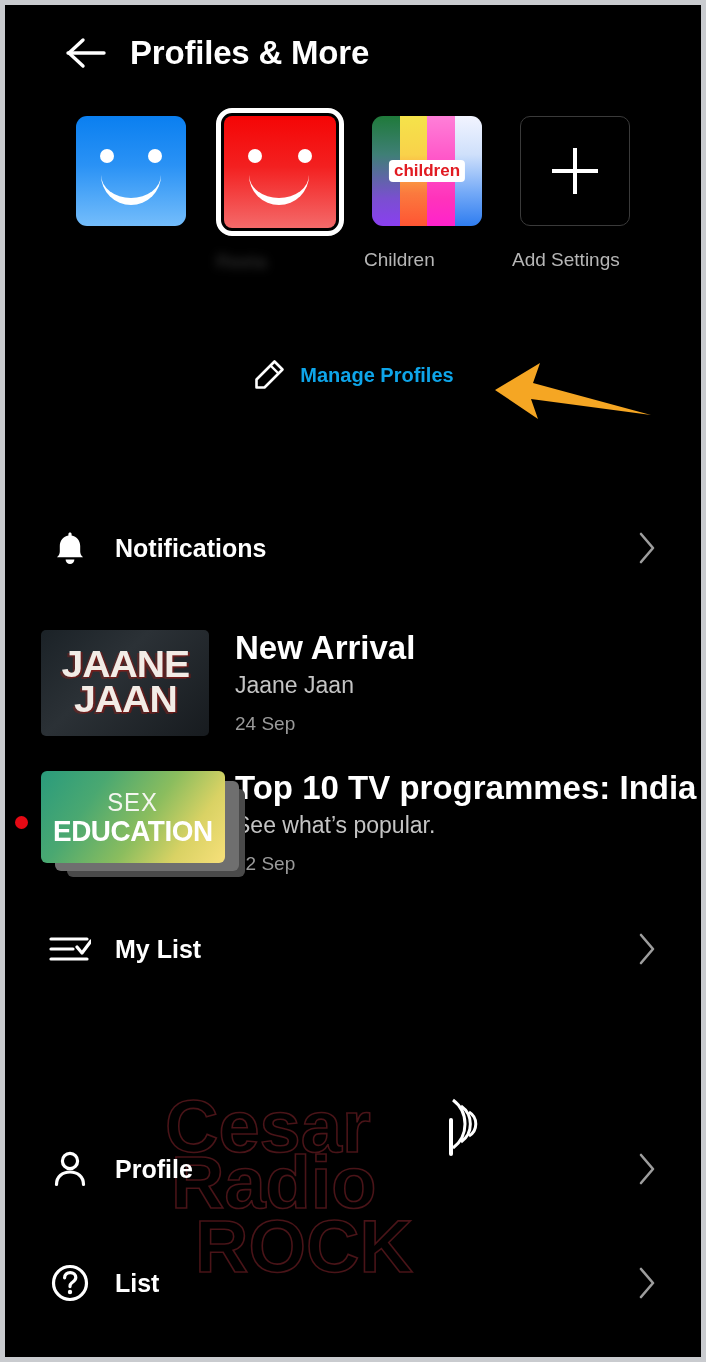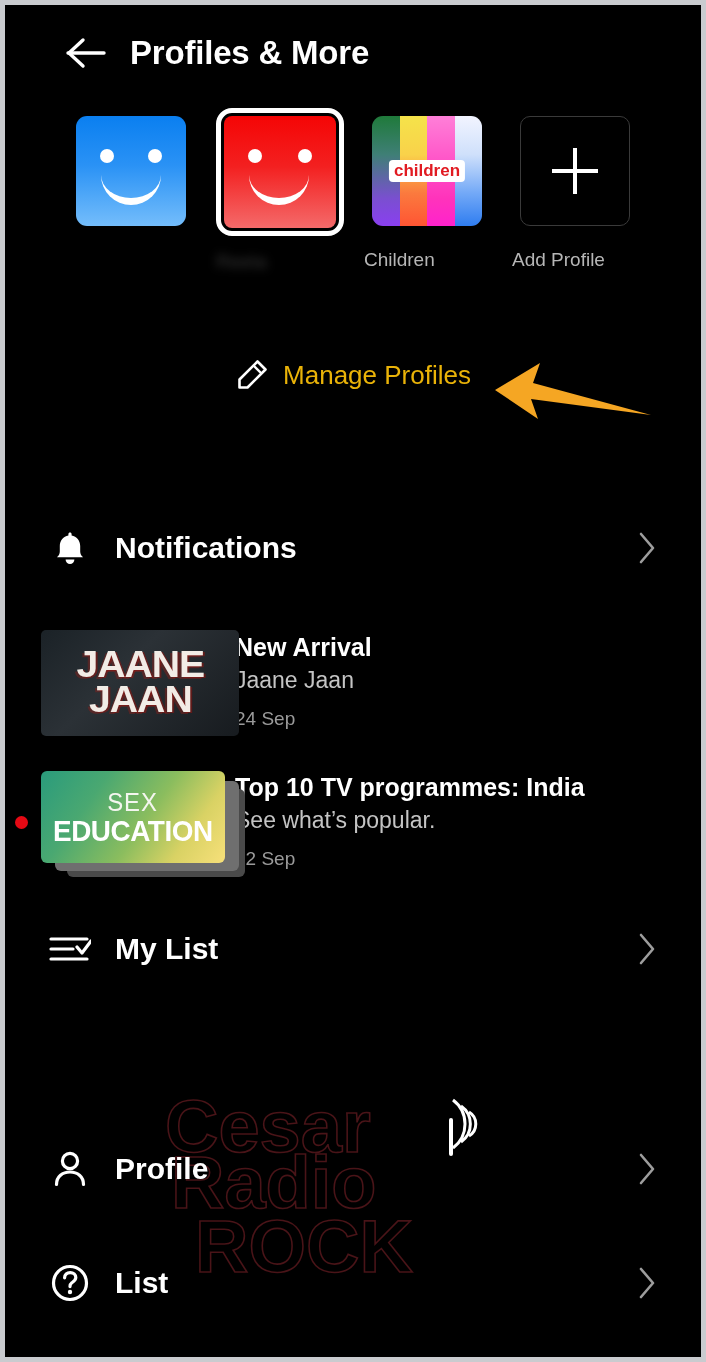--- a/index.html
+++ b/index.html
@@ -438,7 +438,7 @@
             <div class="plus-h"></div>
           </div>
         </div>
-        <div class="profile-name">Add Profile</div>
+        <div class="profile-name">Add Settings</div>
       </div>
     </div>
 

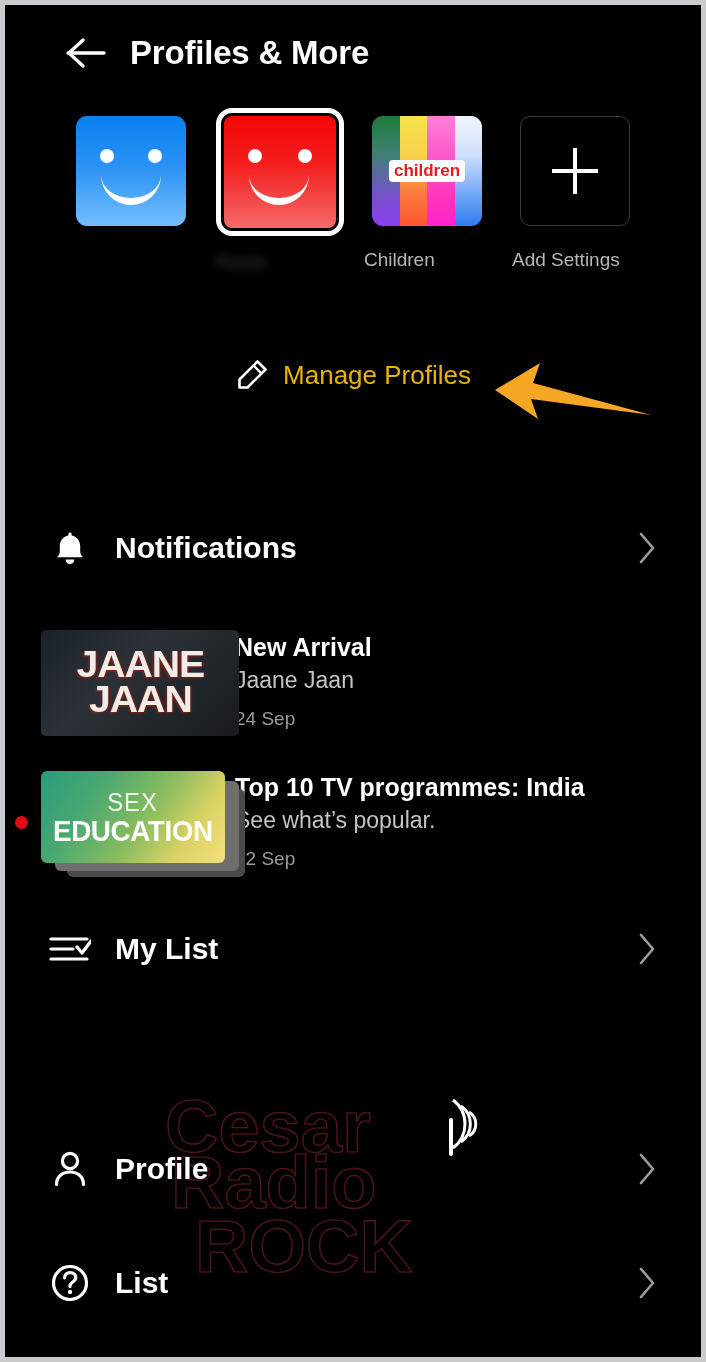--- a/index.html
+++ b/index.html
@@ -197,9 +197,9 @@
     cursor: pointer;
   }
   #manage-profiles-label {
-    color: #eab308;
-    font-size: 26px;
-    font-weight: normal;
+    color: #0ea5e9;
+    font-size: 20px;
+    font-weight: bold;
     margin-left: 14px;
     white-space: nowrap;
   }

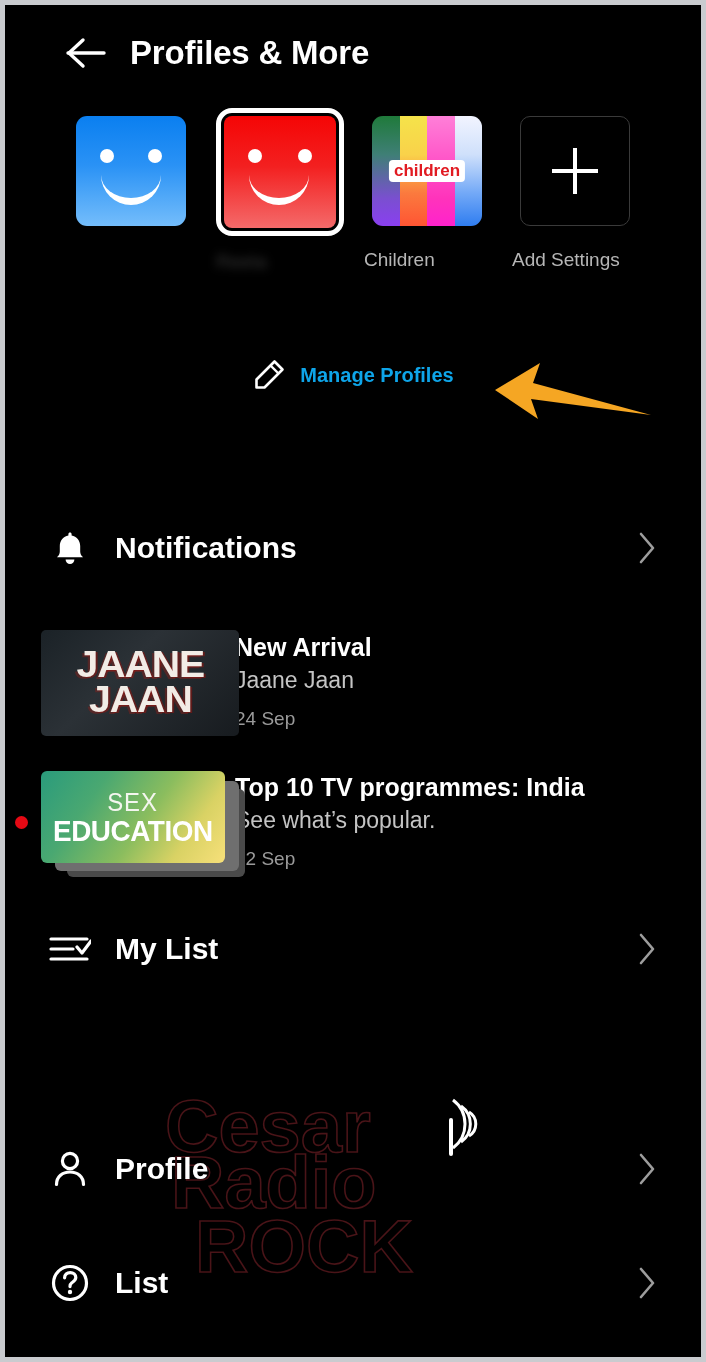--- a/index.html
+++ b/index.html
@@ -233,7 +233,7 @@
   }
   .menu-label {
     color: #ffffff;
-    font-size: 30px;
+    font-size: 25px;
     font-weight: bold;
     margin-left: 22px;
     white-space: nowrap;

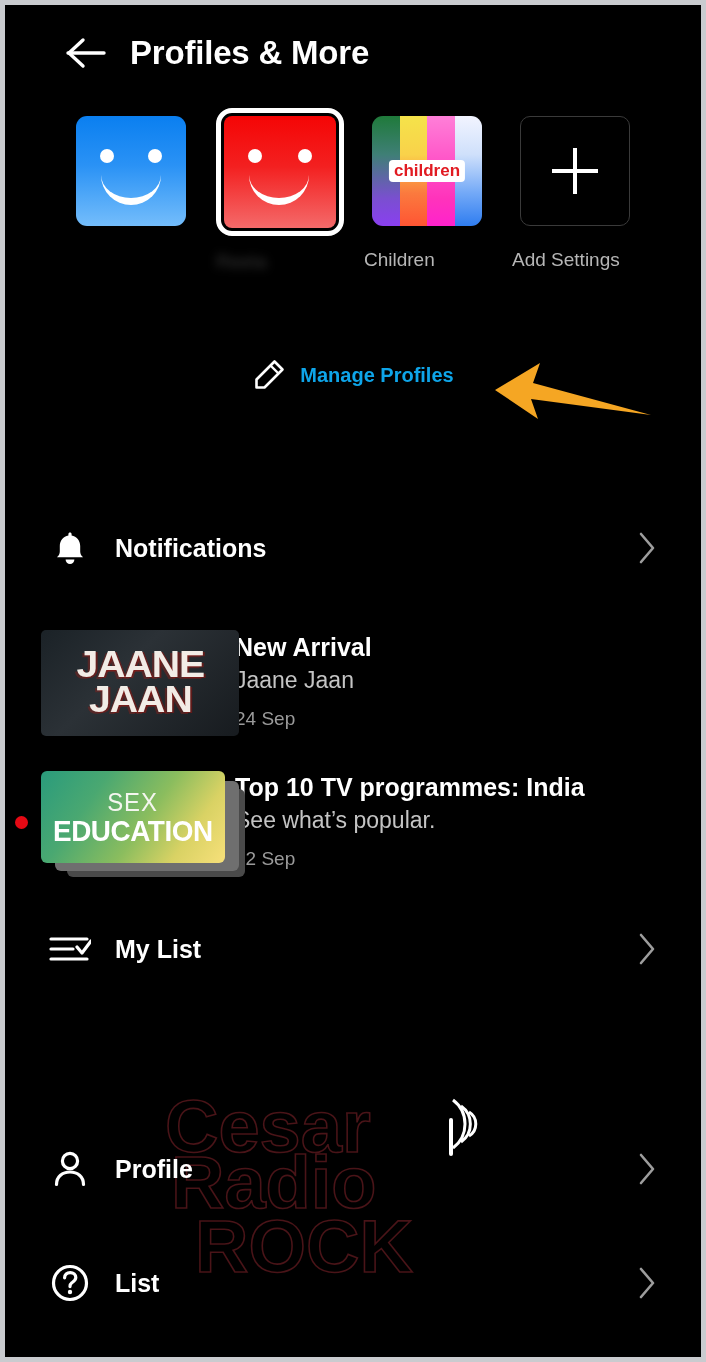--- a/index.html
+++ b/index.html
@@ -304,7 +304,7 @@
     position: absolute;
     left: 36px;
     top: 7px;
-    width: 198px;
+    width: 168px;
     height: 106px;
     border-radius: 5px;
     overflow: hidden;

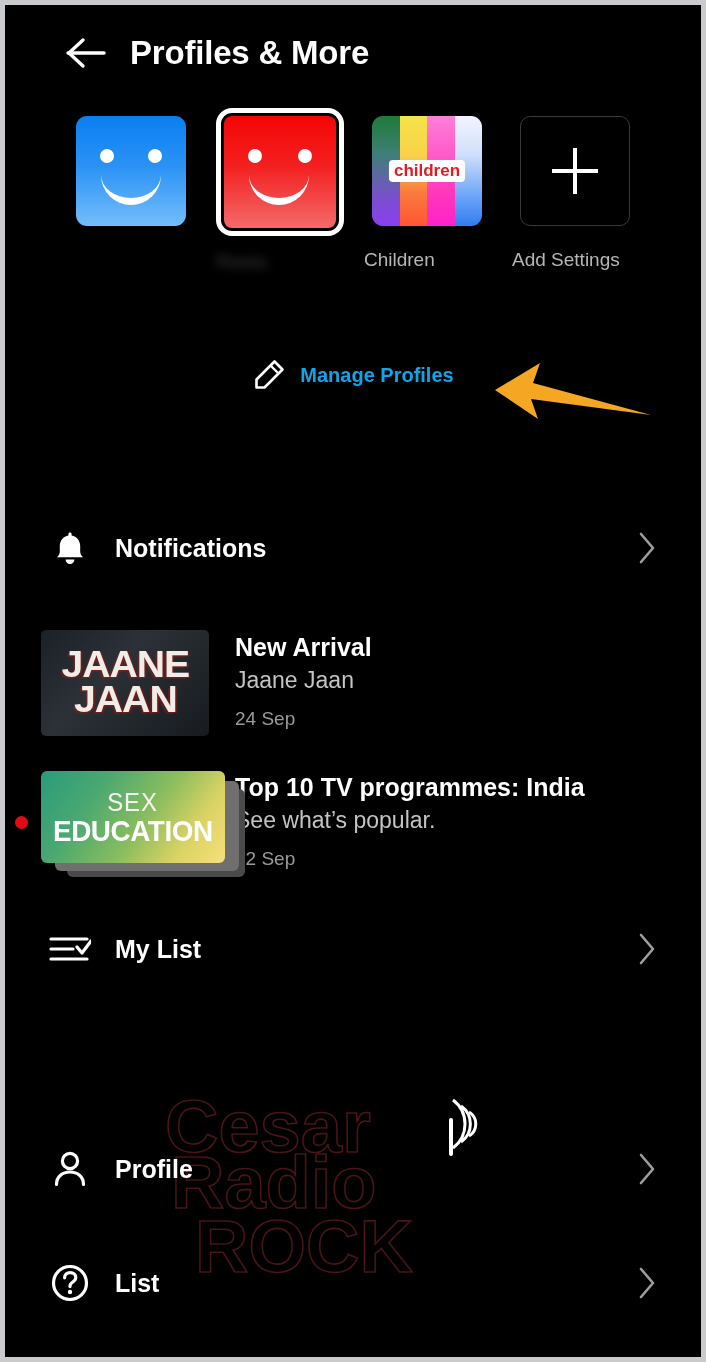--- a/index.html
+++ b/index.html
@@ -270,7 +270,7 @@
   }
   .notif-title {
     color: #ffffff;
-    font-size: 25px;
+    font-size: 33px;
     font-weight: bold;
     line-height: 1.25;
     white-space: nowrap;

